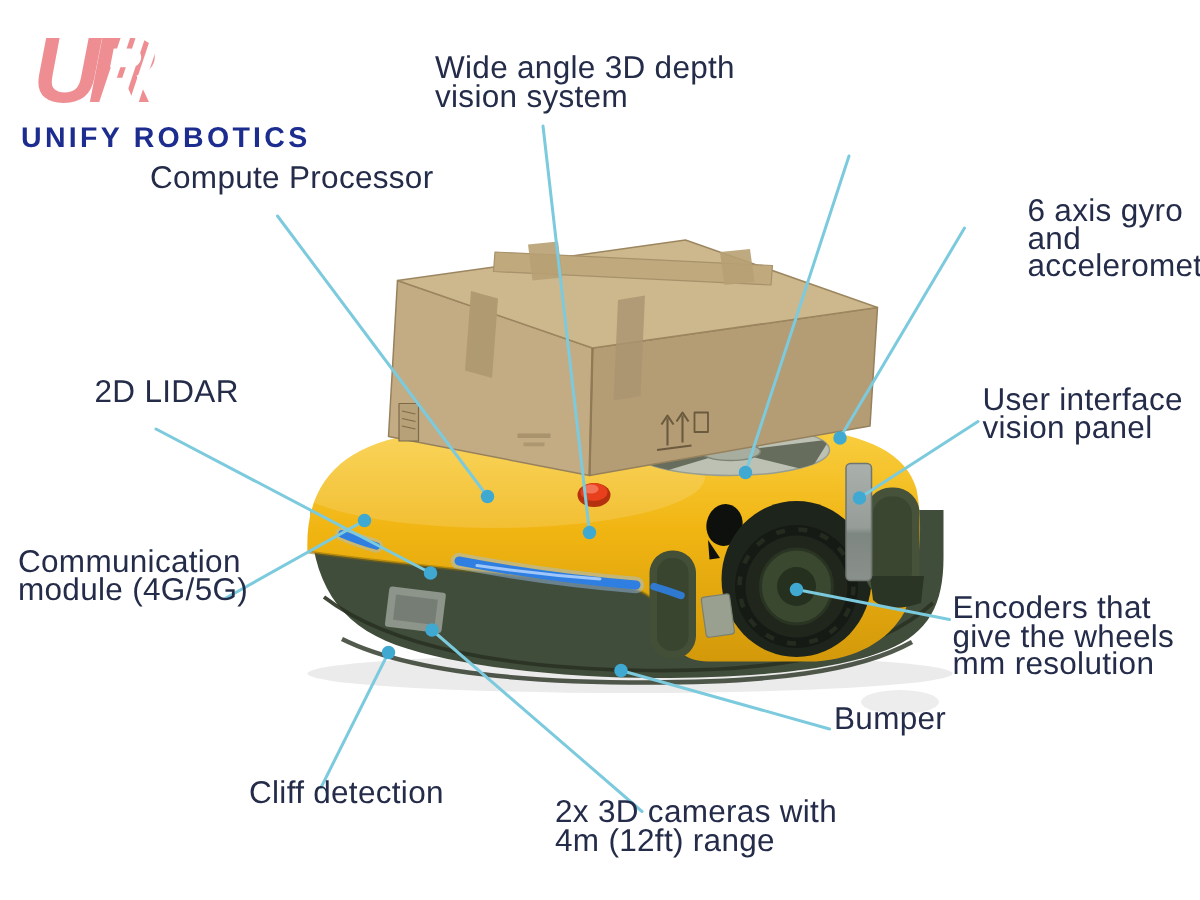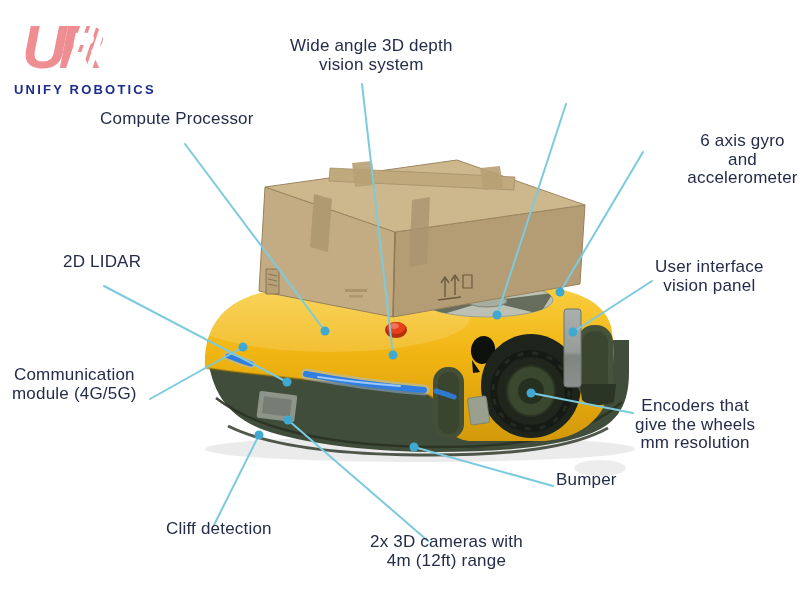--- a/index.html
+++ b/index.html
@@ -10,11 +10,10 @@
   .art{position:absolute;left:0;top:0;width:800px;height:600px;}
   .label{
     position:absolute;
-    font-size:17px;line-height:18.5px;letter-spacing:.2px;
+    font-size:21px;line-height:18.5px;letter-spacing:.2px;
     color:var(--label-text,#242c4a);
     white-space:pre-line;
     z-index:5;
-    text-align:center;
   }
   .logo{position:absolute;left:14px;top:10px;z-index:6;}
   .logo-mark{display:block;}

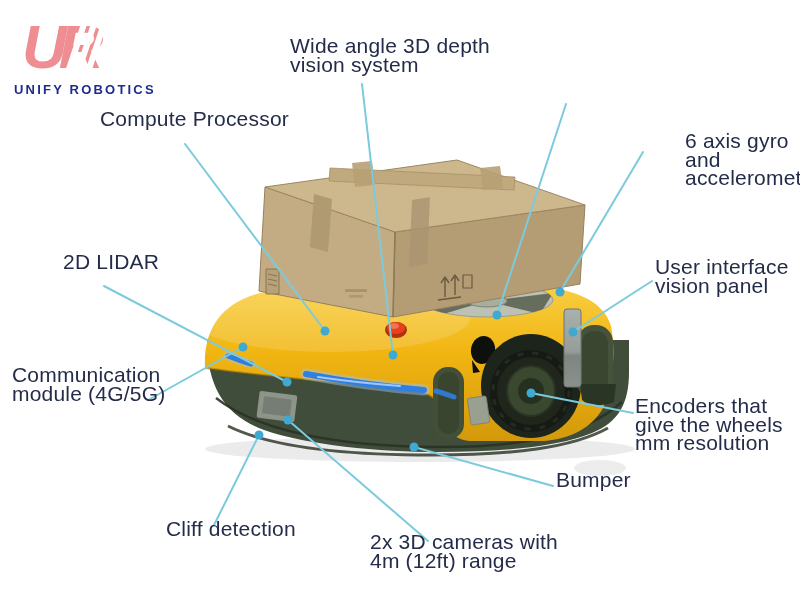--- a/index.html
+++ b/index.html
@@ -24,7 +24,7 @@
   }
   .logo-company{
     margin-top:2px;
-    font-size:13px;font-weight:bold;letter-spacing:2.2px;
+    font-size:19px;font-weight:bold;letter-spacing:2.2px;
     color:var(--logo-navy,#1c2d8f);
     white-space:nowrap;
   }

